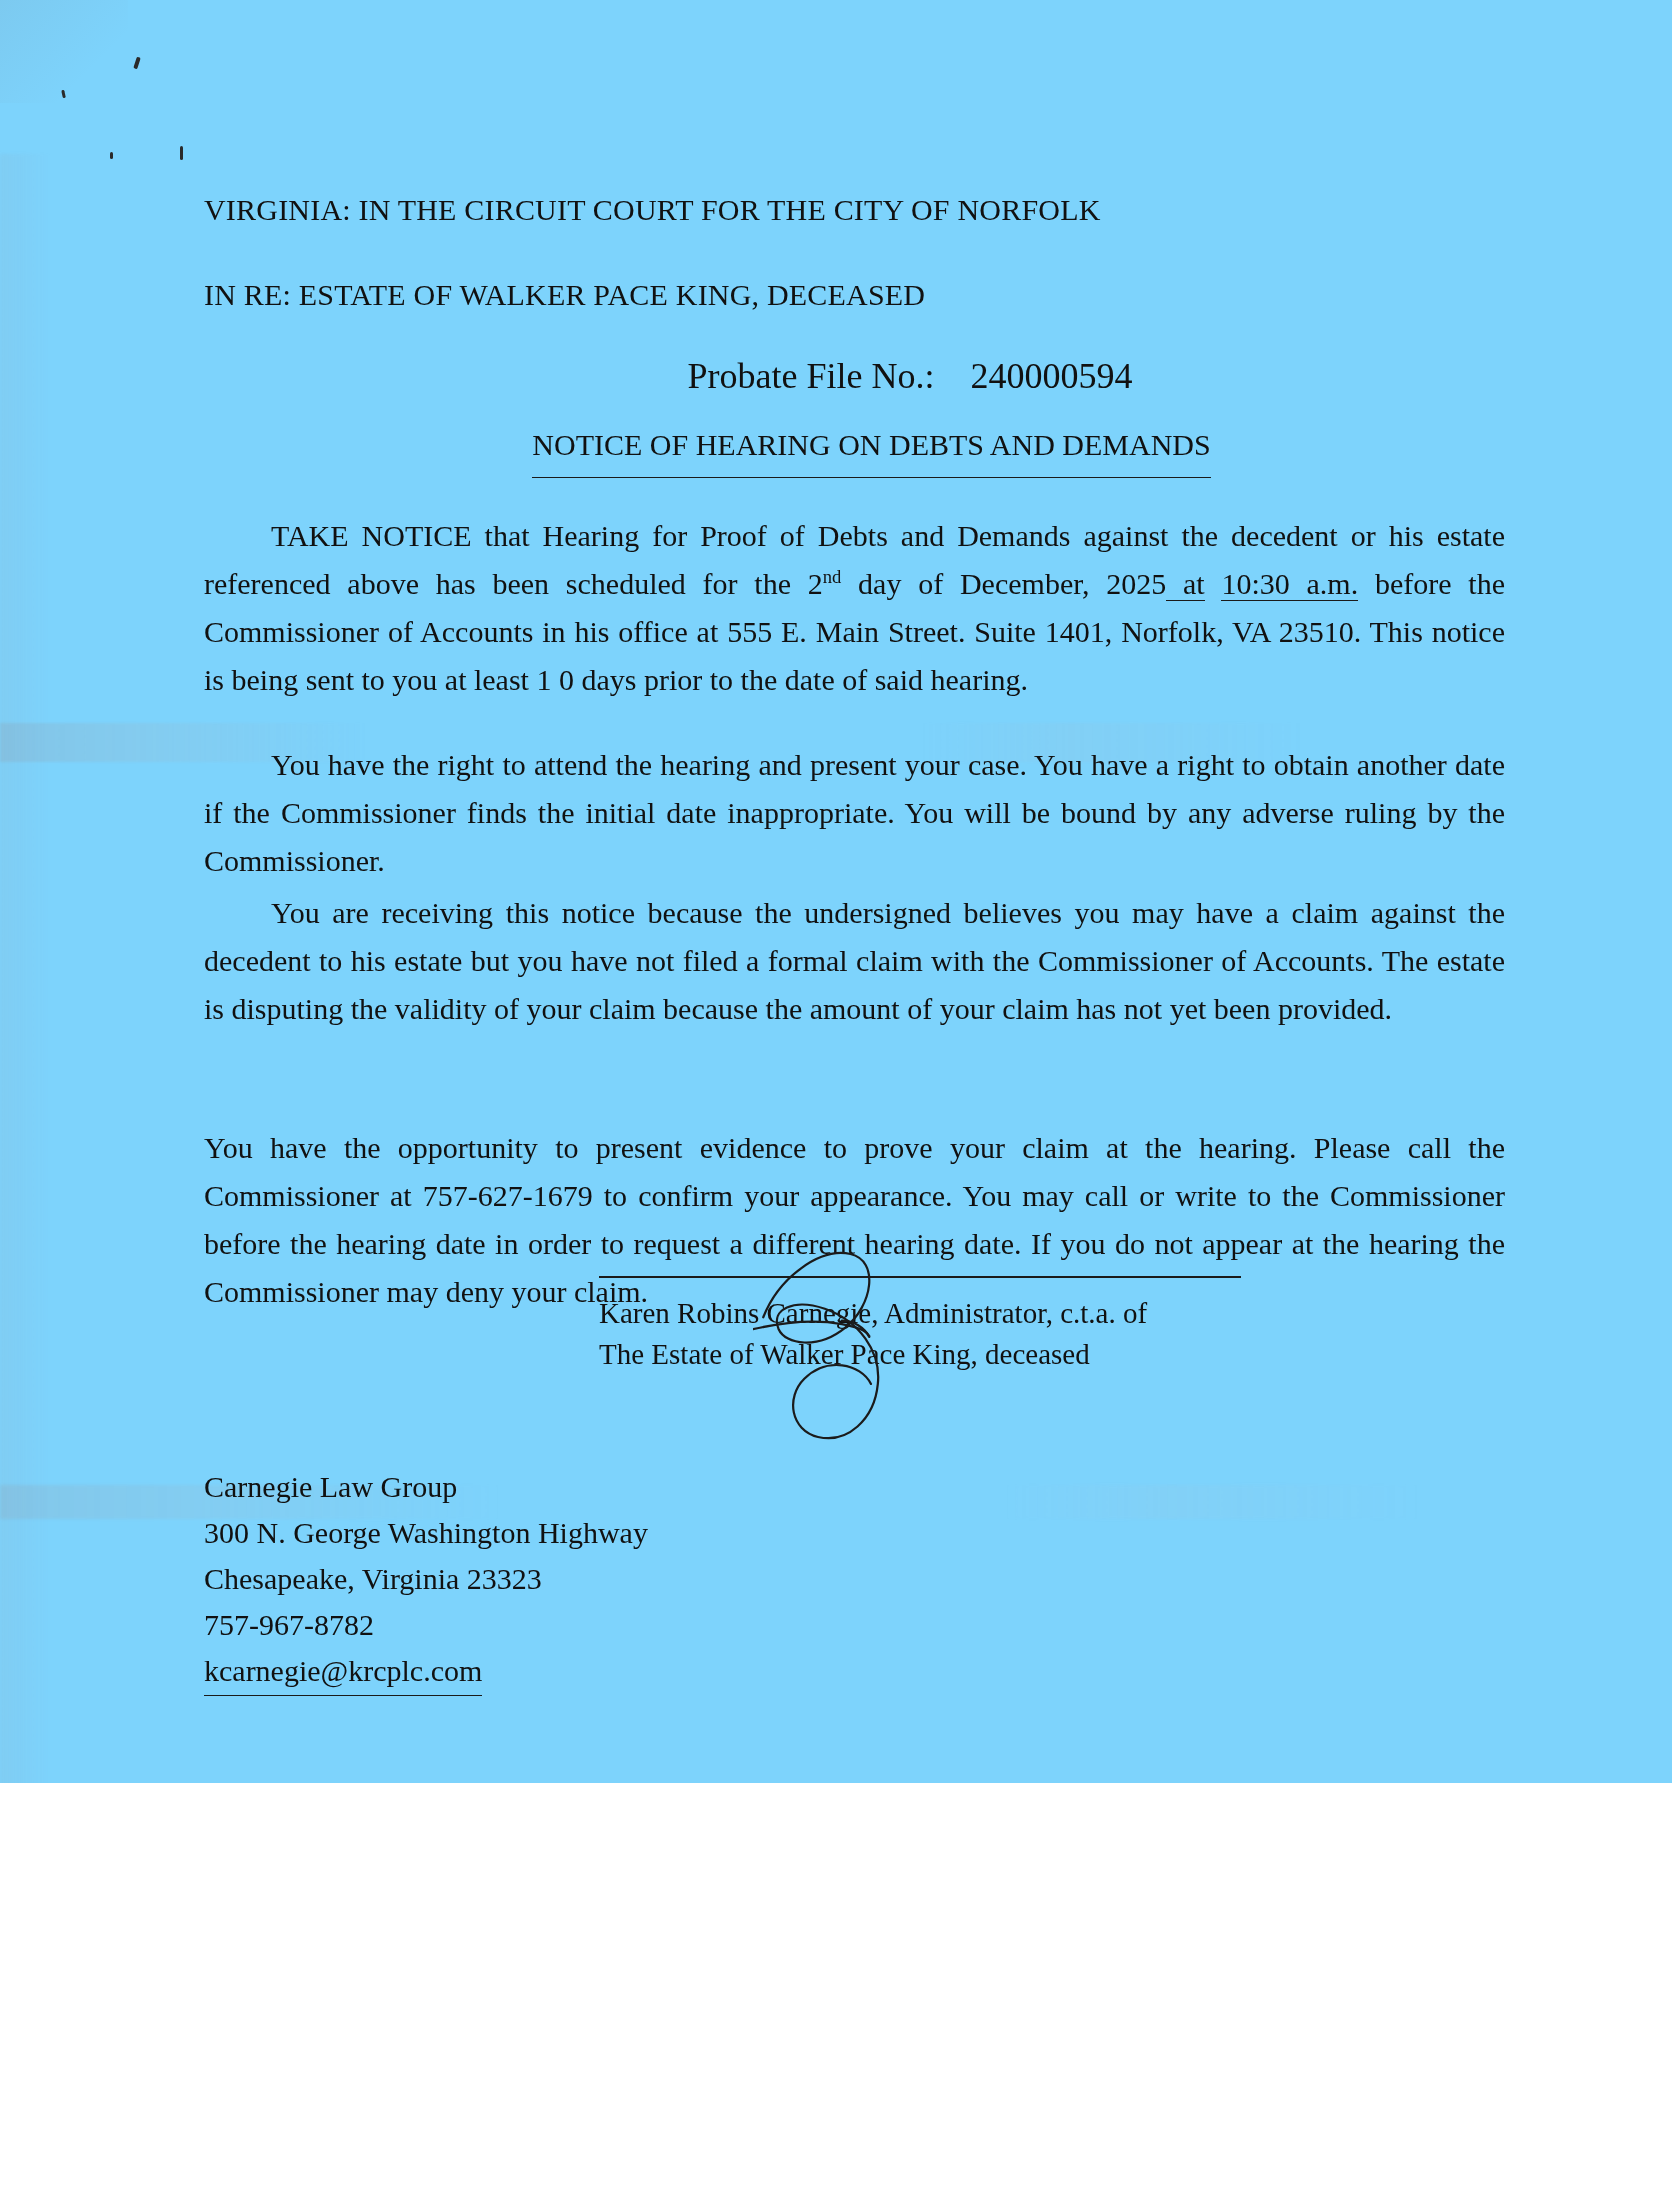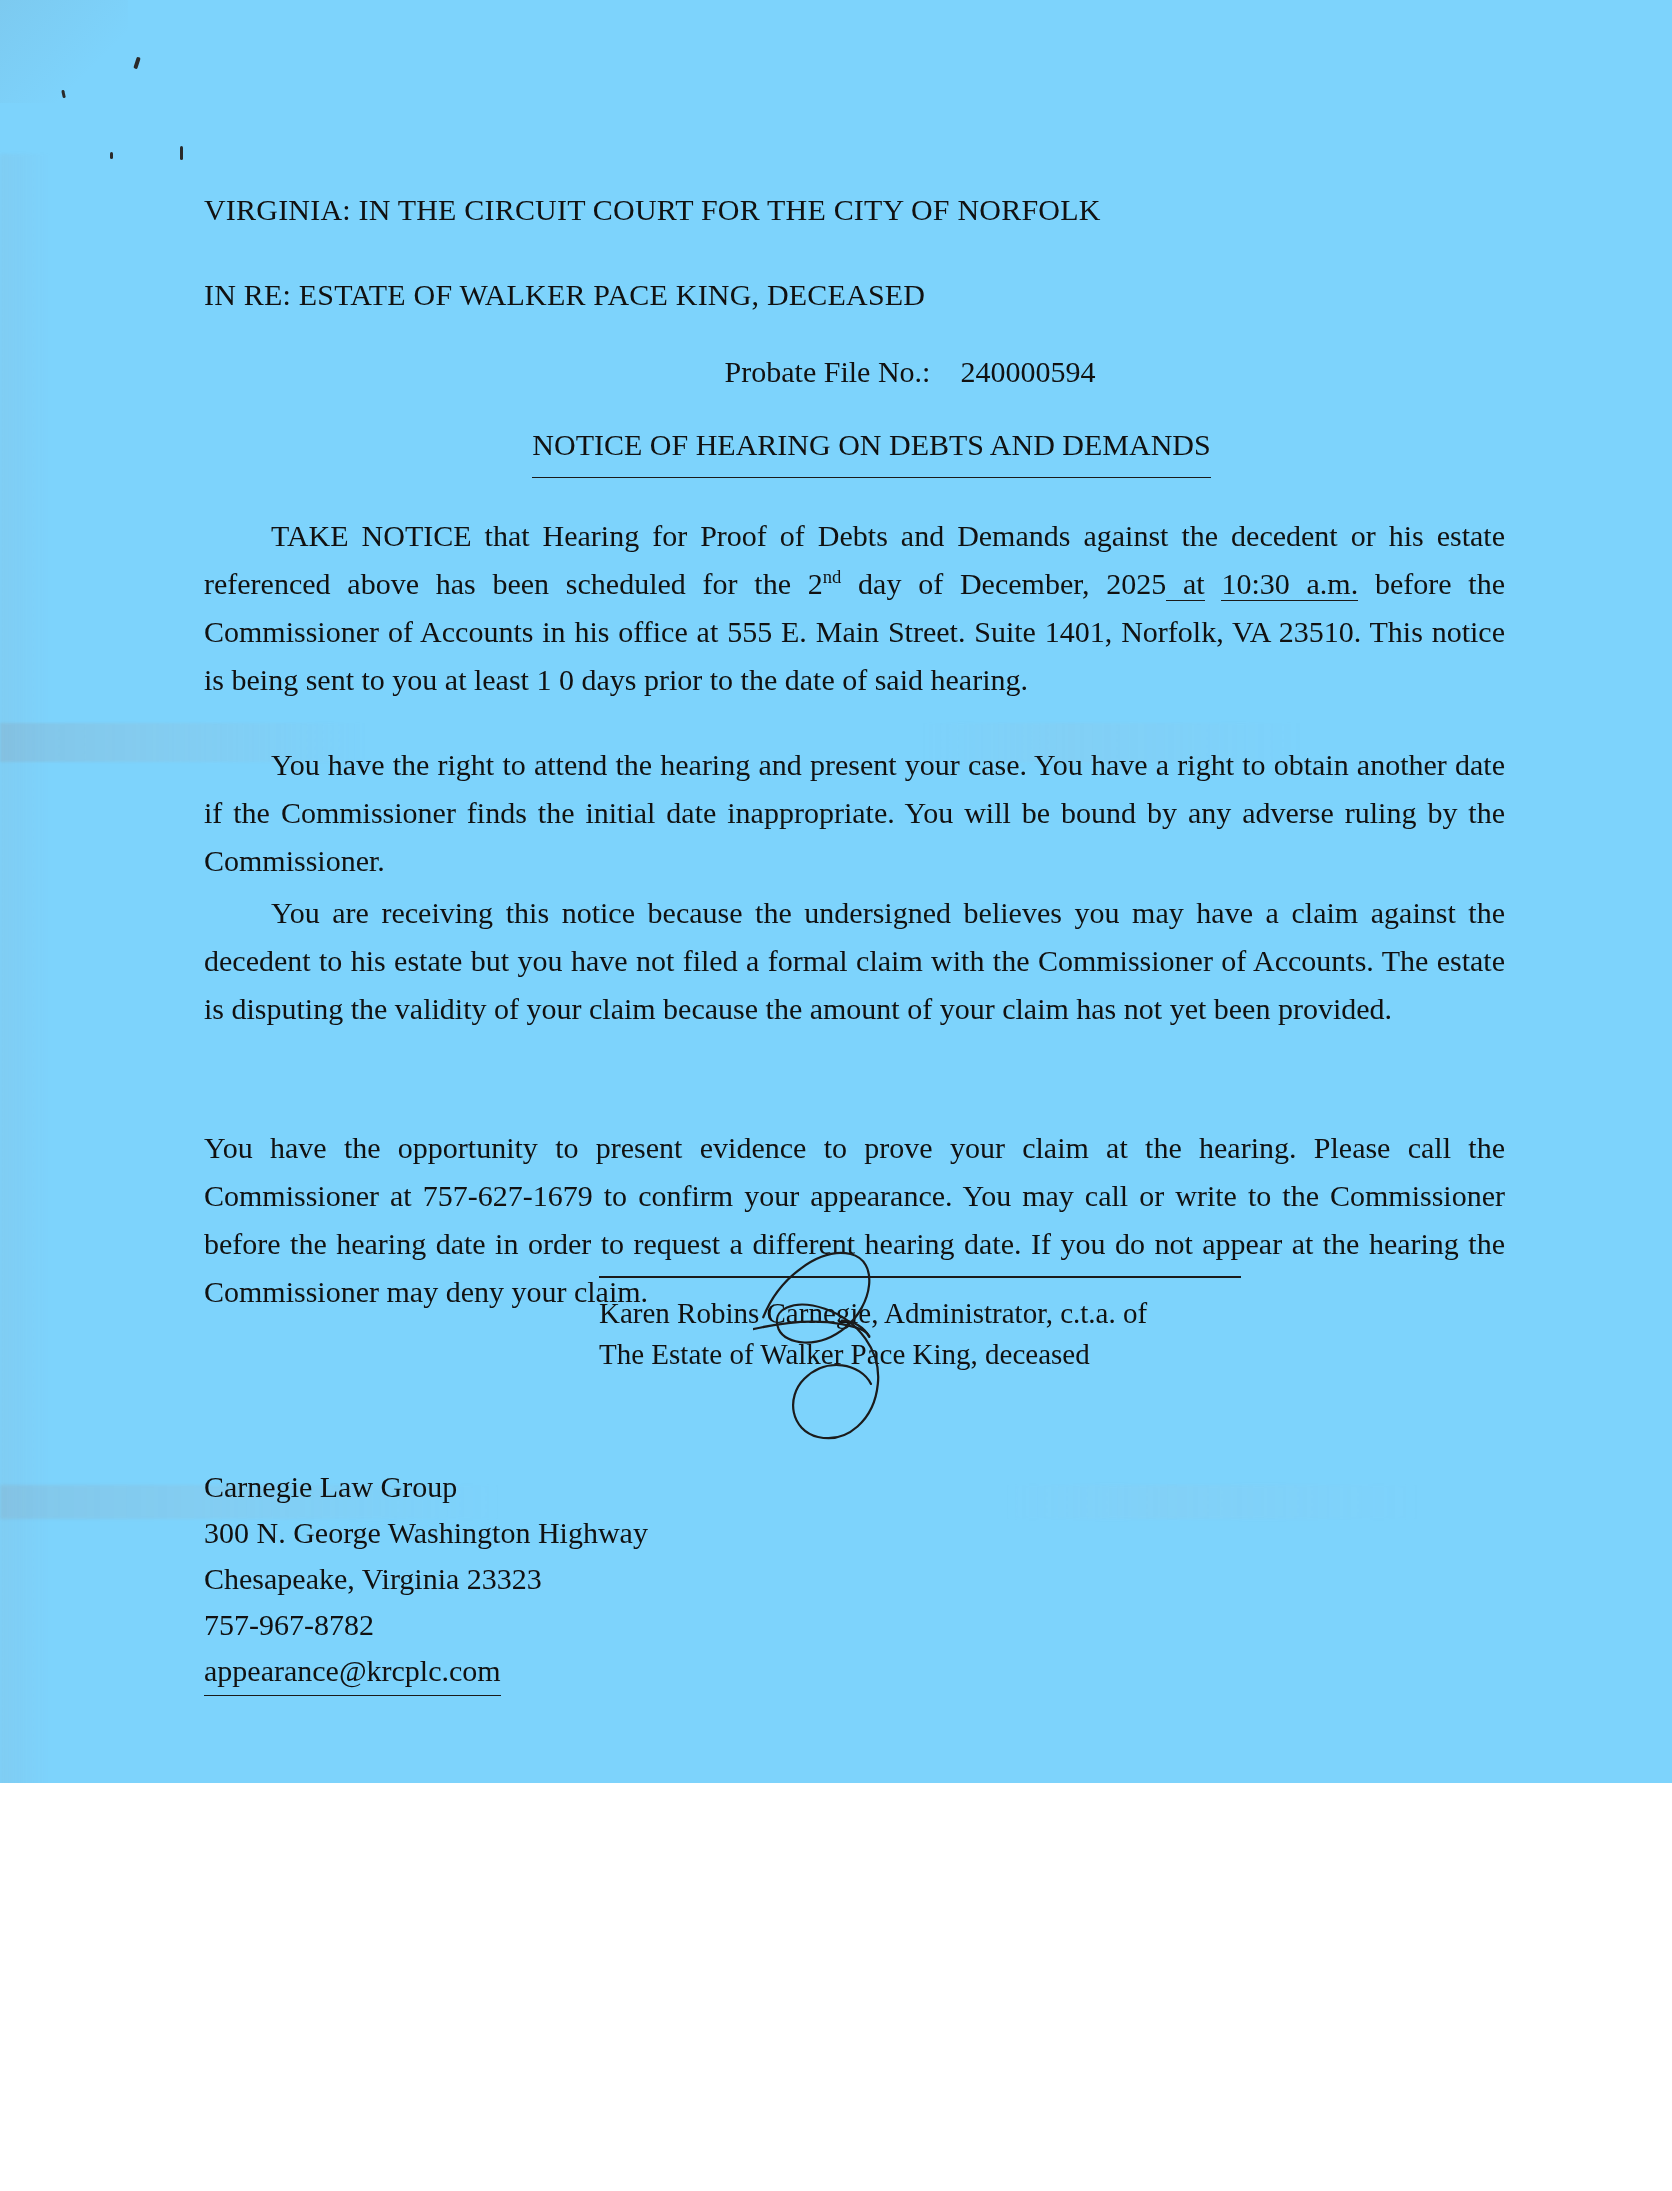--- a/index.html
+++ b/index.html
@@ -102,7 +102,7 @@
     left: 0;
     width: 1301px;
     text-align: center;
-    font-size: 30px;
+    font-size: 36px;
     padding-left: 111px;
     box-sizing: border-box;
   }

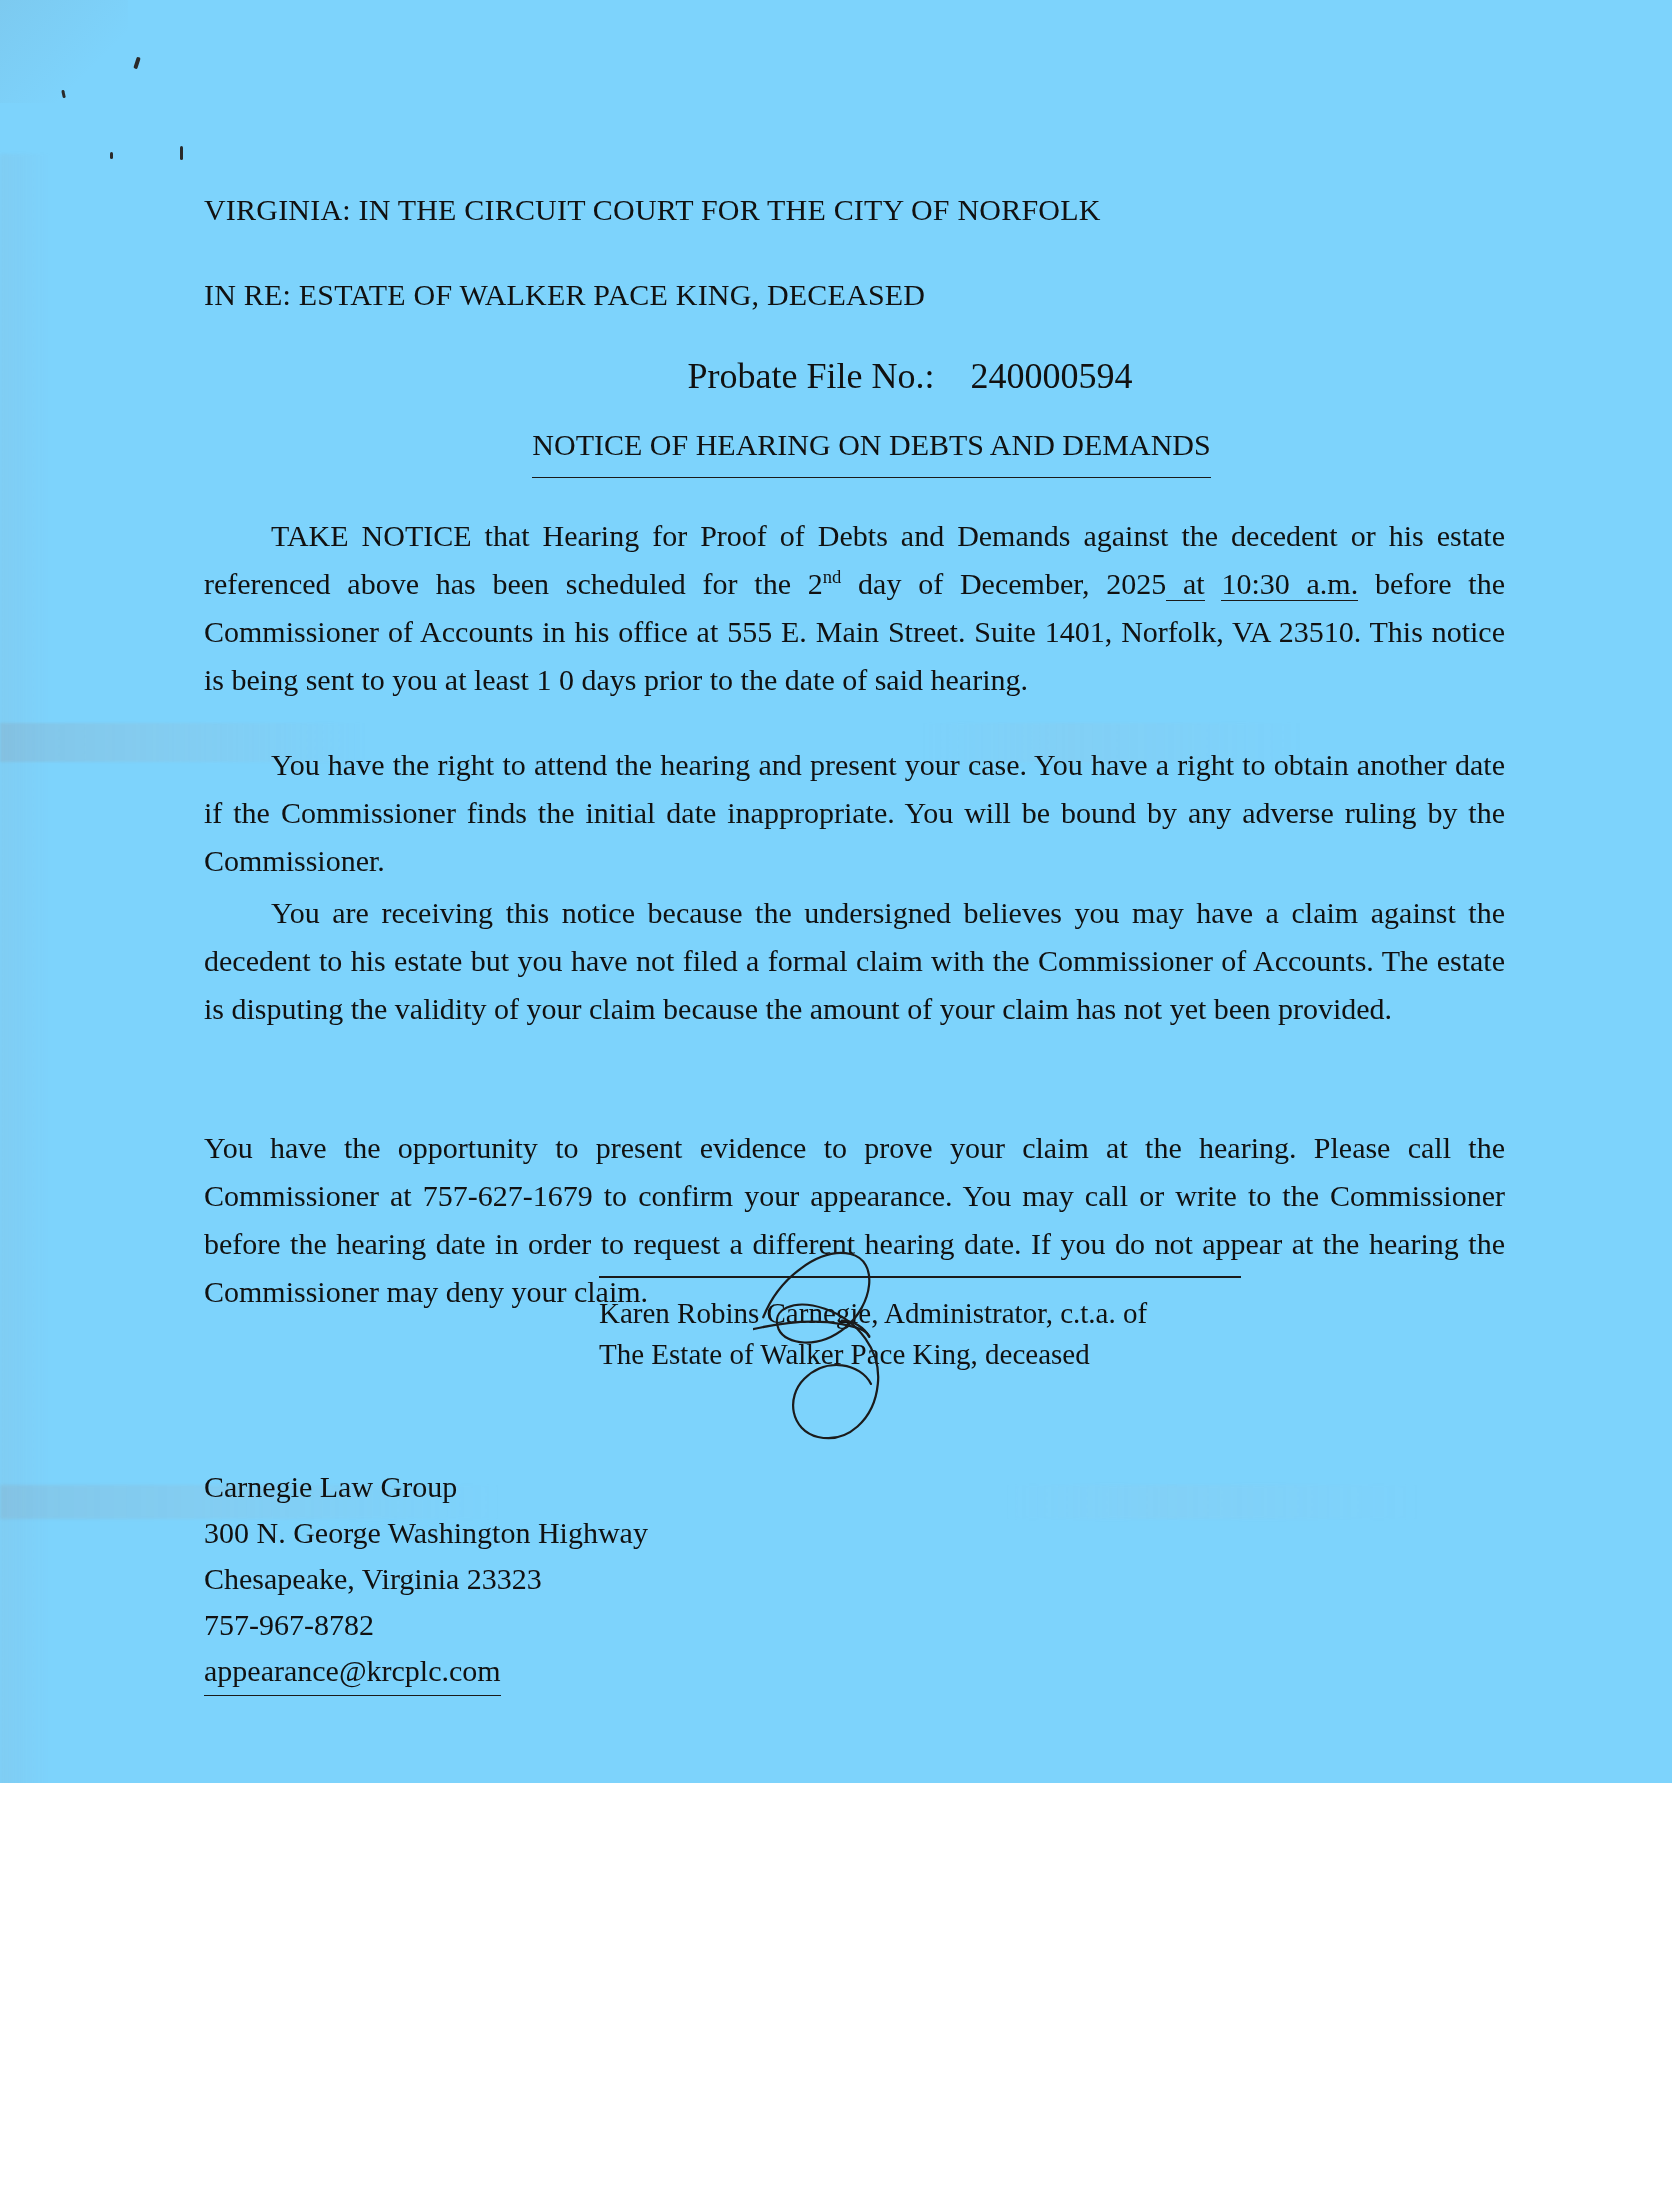--- a/index.html
+++ b/index.html
@@ -243,7 +243,7 @@
       <div>300 N. George Washington Highway</div>
       <div>Chesapeake, Virginia 23323</div>
       <div>757-967-8782</div>
-      <div><span class="email">appearance@krcplc.com</span></div>
+      <div><span class="email">kcarnegie@krcplc.com</span></div>
     </div>
 
     <div class="footer">

